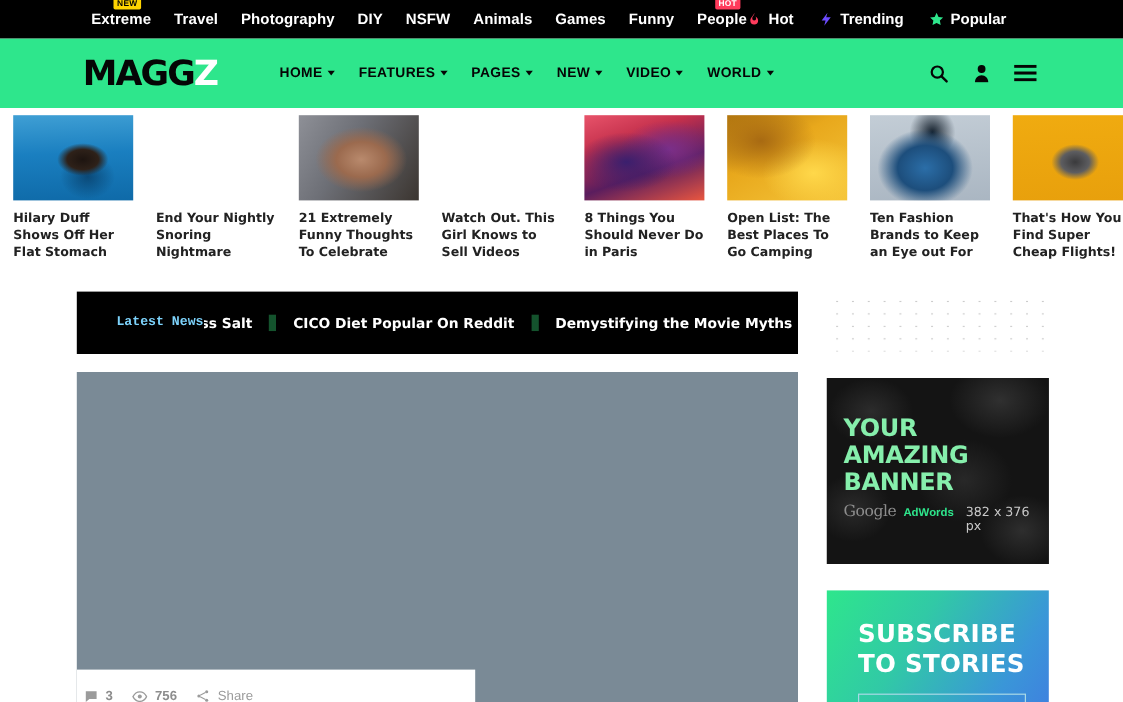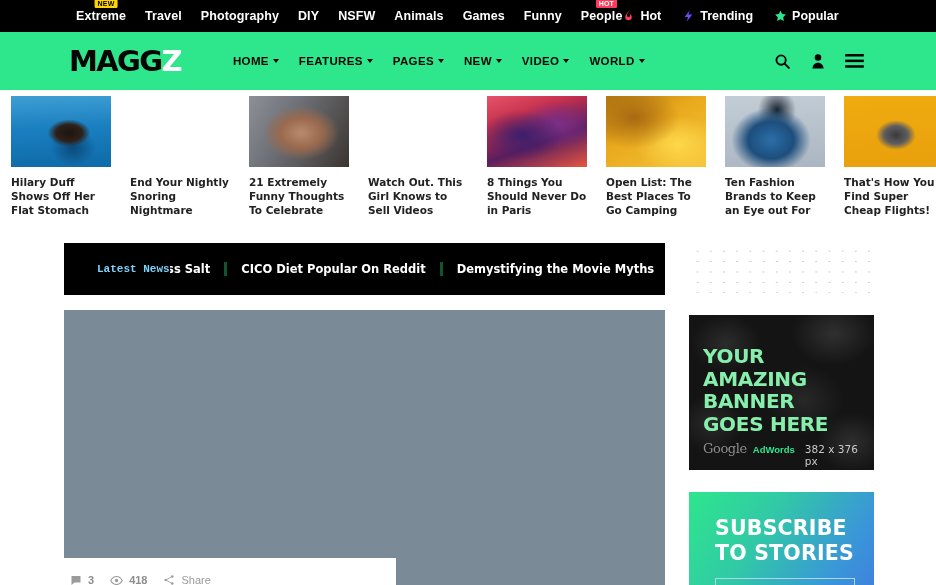--- a/index.html
+++ b/index.html
@@ -62,7 +62,7 @@
   .ticker { display:flex; align-items:center; overflow:hidden; flex:1;
     margin-left:-18px; }
   .tick { color:#fff; font-size:11.5px; font-weight:bold; white-space:nowrap;
-    padding:0 14px; border-left:3px solid #14532d; font-family:"DejaVu Sans", sans-serif; }
+    padding:0 14px; border-left:6px solid #14532d; font-family:"DejaVu Sans", sans-serif; }
   .tick.first { border-left:none; margin-left:-40px; }
 
   

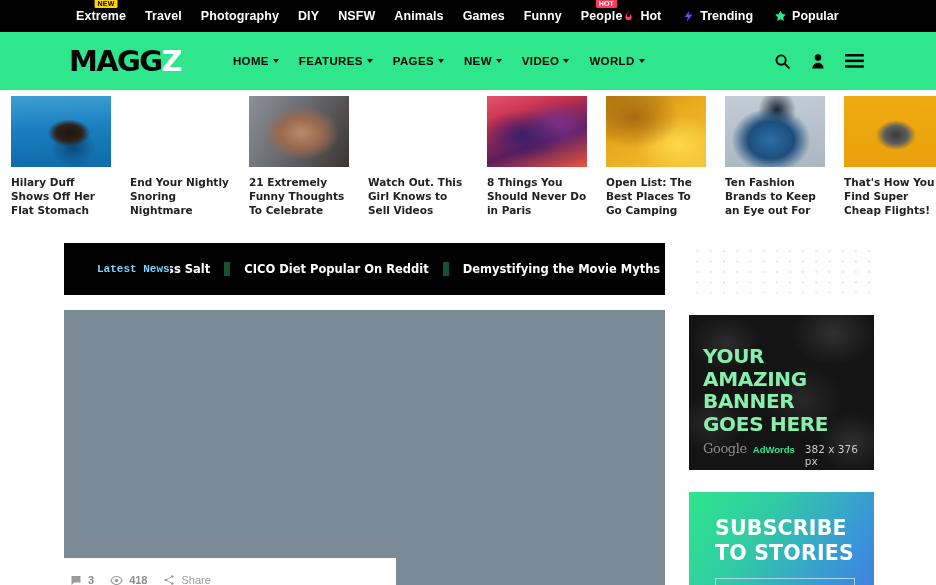--- a/index.html
+++ b/index.html
@@ -340,7 +340,6 @@
         <span>YOUR</span><br>
         <span>AMAZING</span><br>
         <span>BANNER</span><br>
-        <span>GOES HERE</span>
       </h2>
       <div class="ad-row">
         <span class="g-logo">Google</span>

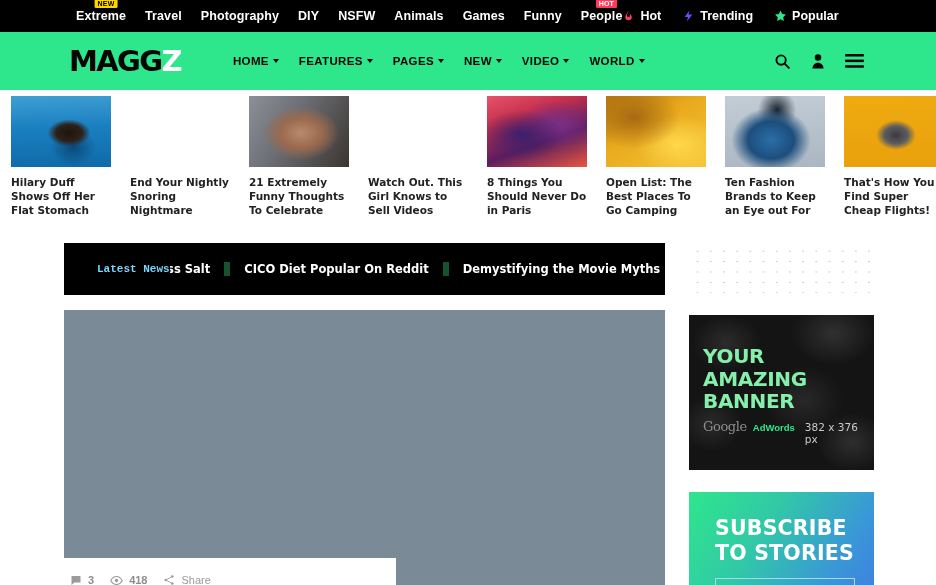--- a/index.html
+++ b/index.html
@@ -303,7 +303,7 @@
               <path fill="none" stroke="#9b9b9b" stroke-width="2" d="M1.5 12C4 7 8 4.6 12 4.6S20 7 22.5 12C20 17 16 19.4 12 19.4S4 17 1.5 12z"></path>
               <circle cx="12" cy="12" r="3.1" fill="#9b9b9b"></circle>
             </svg>
-          <span>418</span>
+          <span>756</span>
         </div>
         <div class="meta">
           <svg width="12" height="12" viewBox="0 0 24 24">

